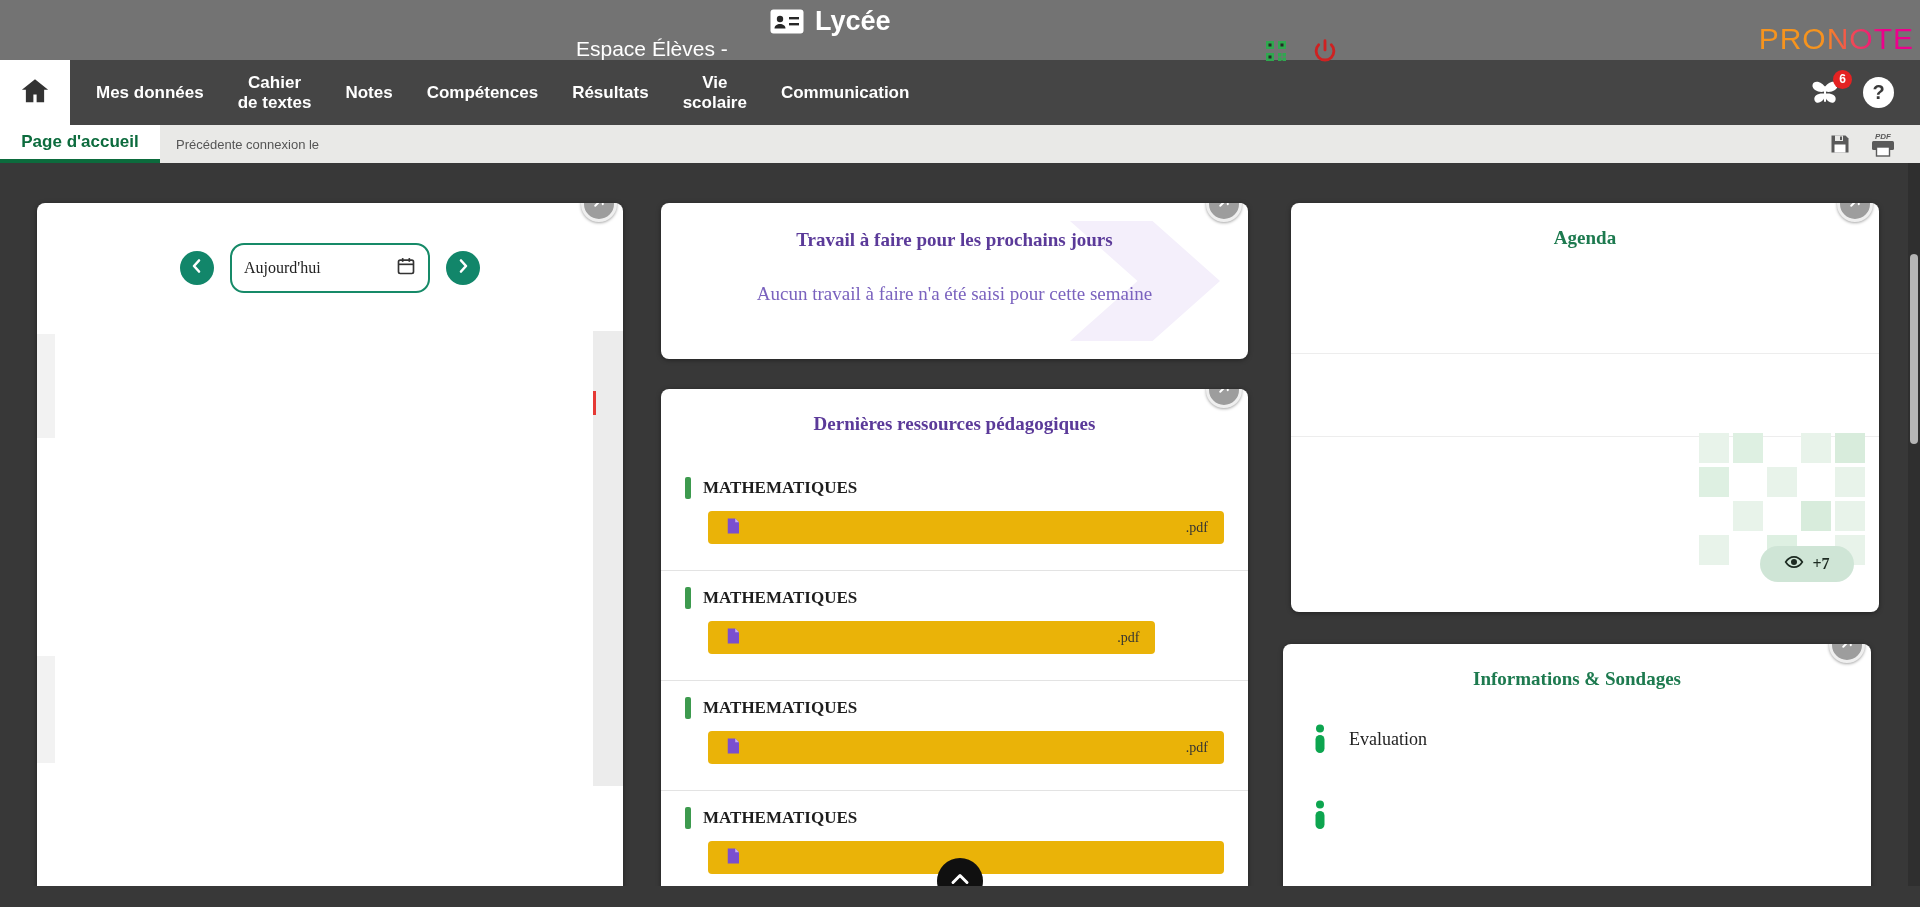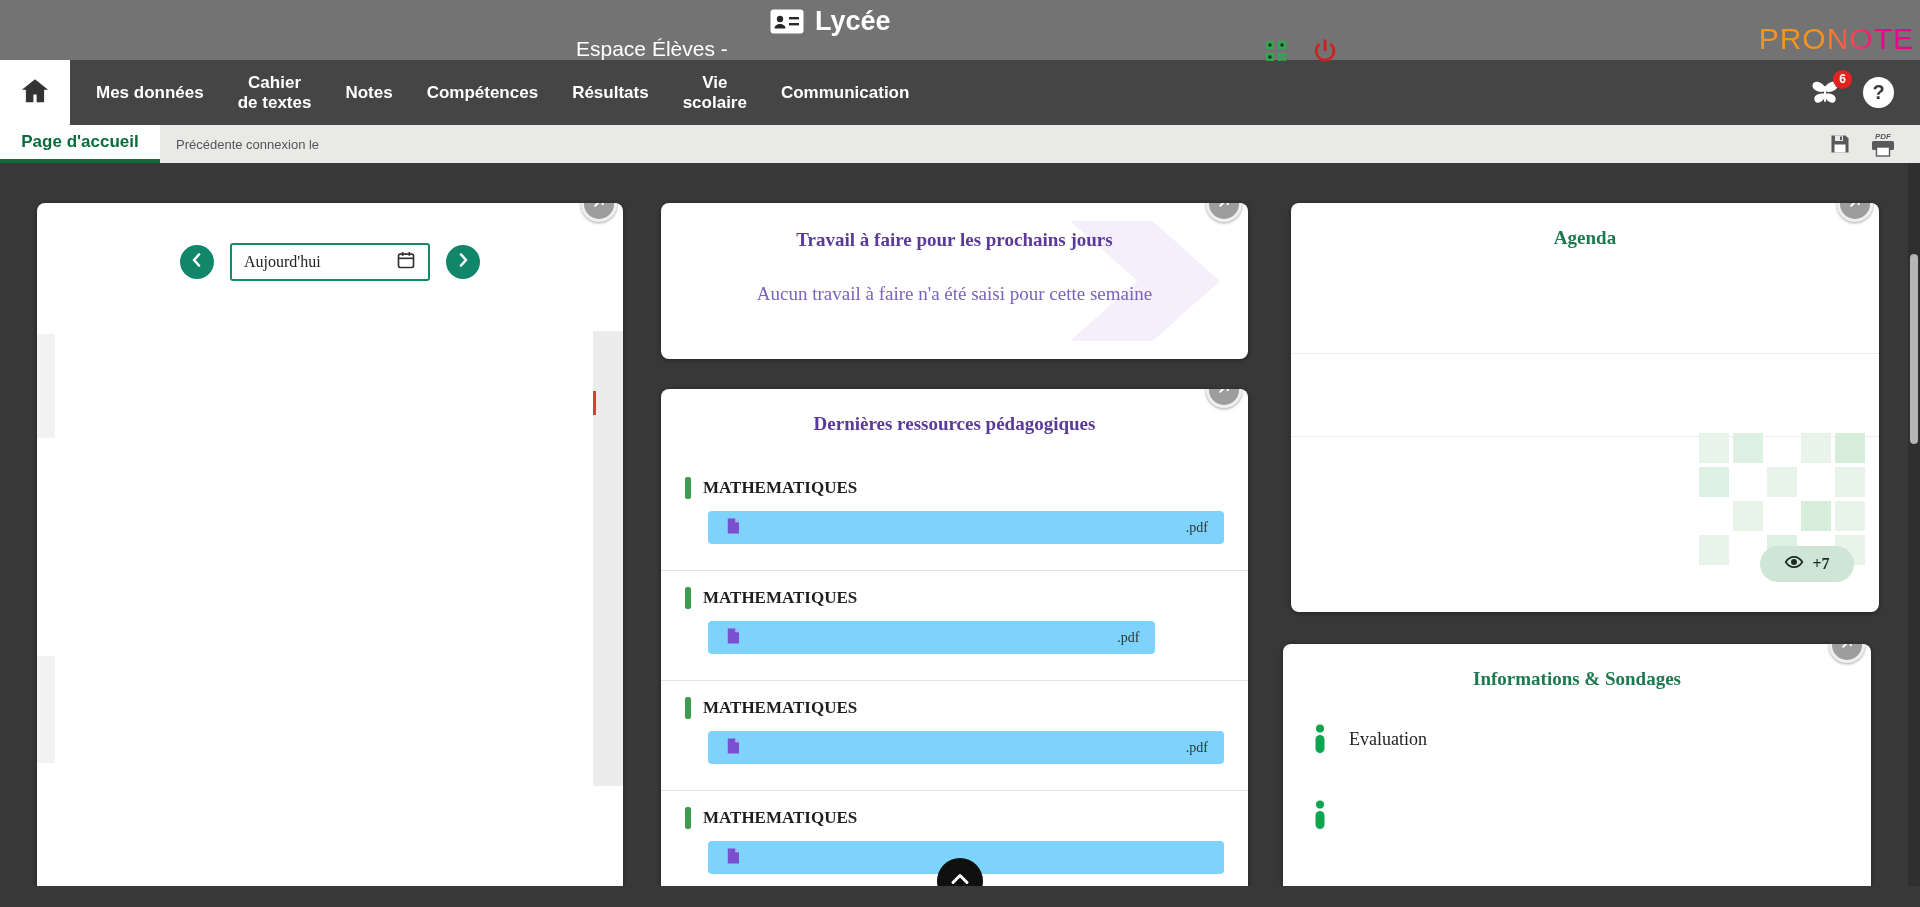--- a/index.html
+++ b/index.html
@@ -67,7 +67,7 @@
   .nav-circle { width:34px; height:34px; border-radius:50%; background:#12866a;
                 display:flex; align-items:center; justify-content:center; cursor:pointer; }
   .nav-circle svg { width:18px; height:18px; }
-  .date-input { width:200px; height:38px; border:2px solid #168a68; border-radius:3px;
+  .date-input { width:200px; height:50px; border:2px solid #168a68; border-radius:14px;
                 display:flex; align-items:center; justify-content:space-between;
                 padding:0 12px; font-size:16px; color:#222; background:#fff; cursor:pointer; }
   .date-input svg { width:20px; height:20px; }

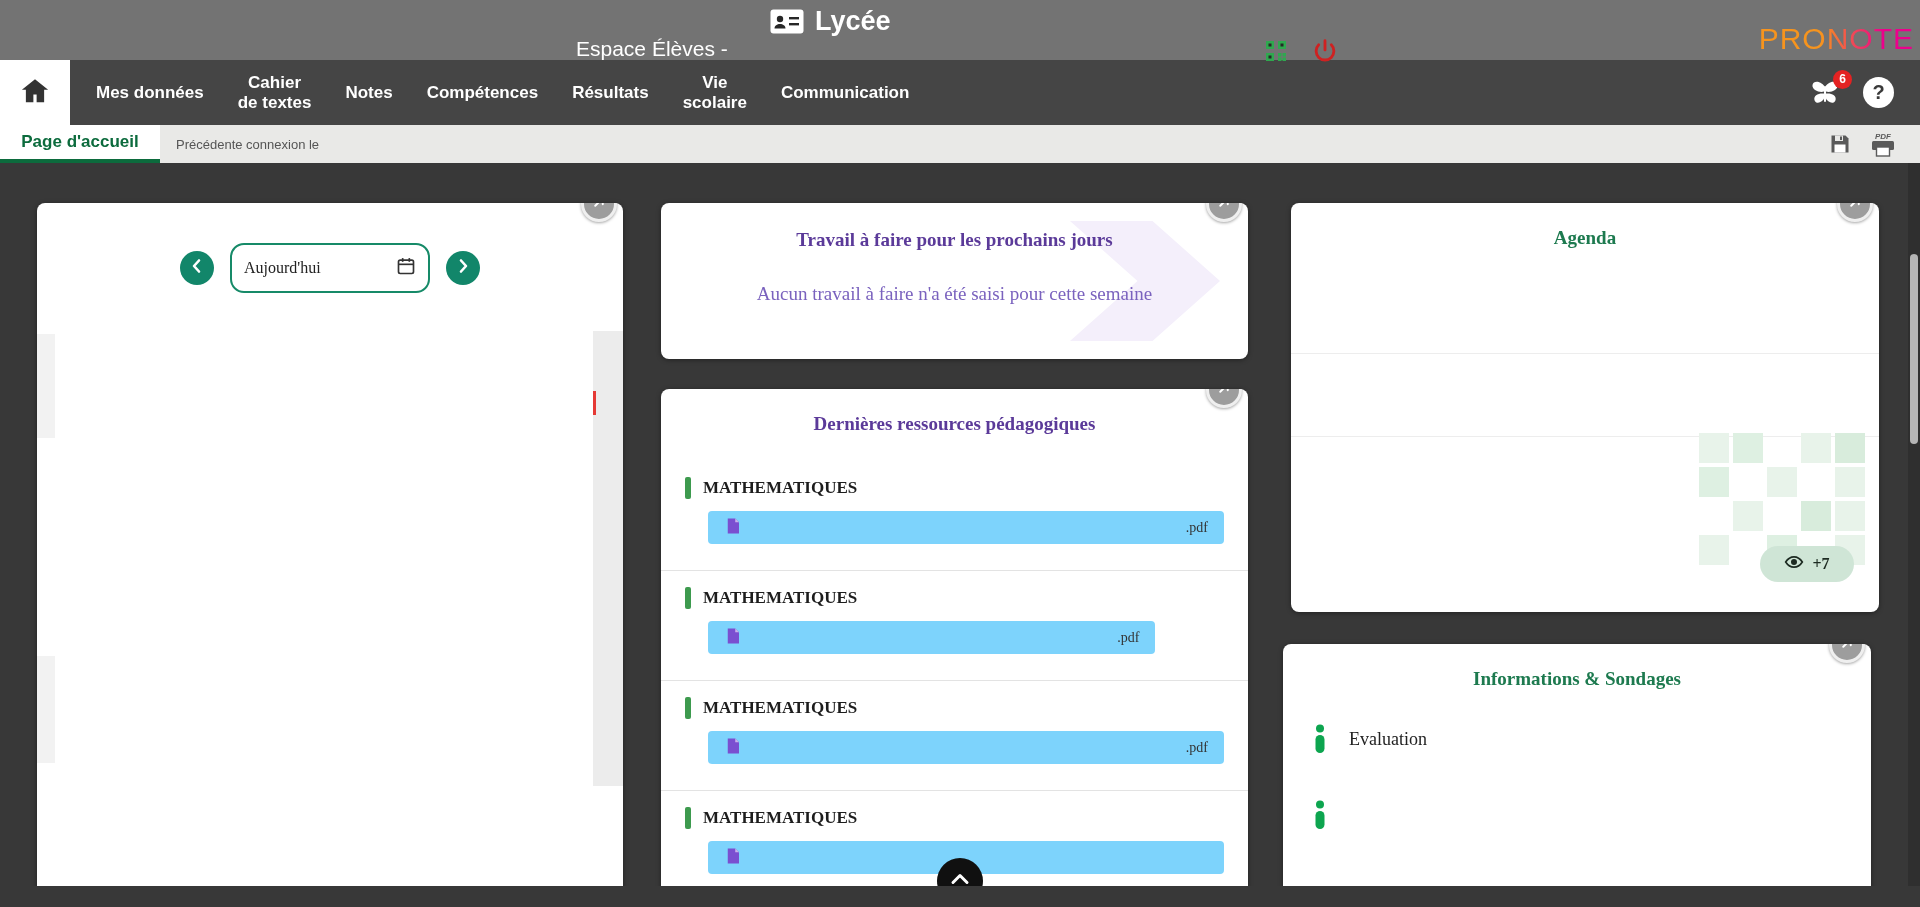--- a/index.html
+++ b/index.html
@@ -93,7 +93,7 @@
   .res-subject { display:flex; align-items:center; gap:12px; font-weight:bold;
                  font-size:17px; color:#1d1d1d; }
   .subject-bar { width:6px; height:22px; background:#3d9a4e; border-radius:2px; flex:none; }
-  .res-file { margin:12px 0 0 23px; height:33px; background:#7dd3fc; border-radius:4px;
+  .res-file { margin:12px 0 0 23px; height:33px; background:#eab308; border-radius:4px;
               display:flex; align-items:center; padding:0 16px; cursor:pointer; }
   .res-file.short { width:83%; }
   .res-file svg { width:18px; height:18px; margin-right:10px; flex:none; }

